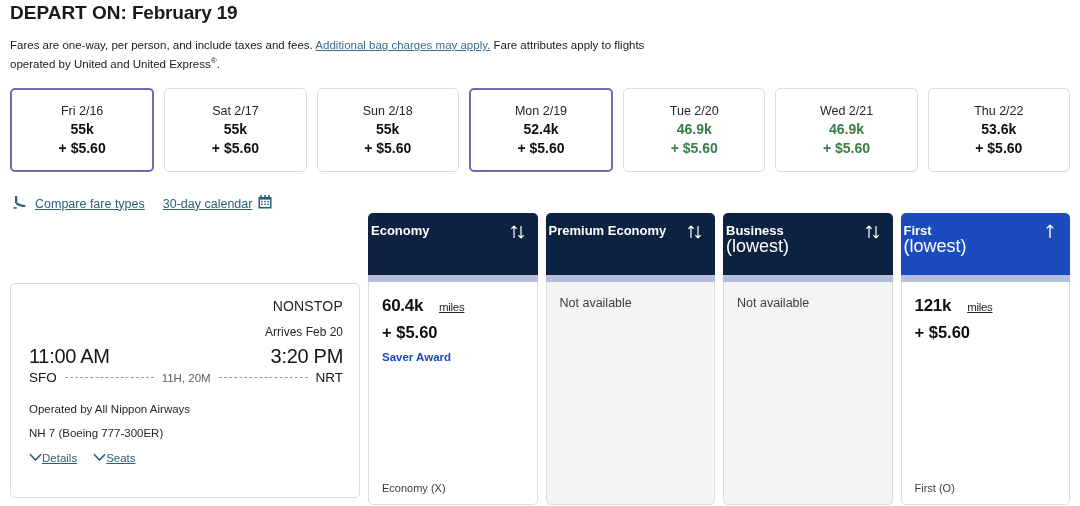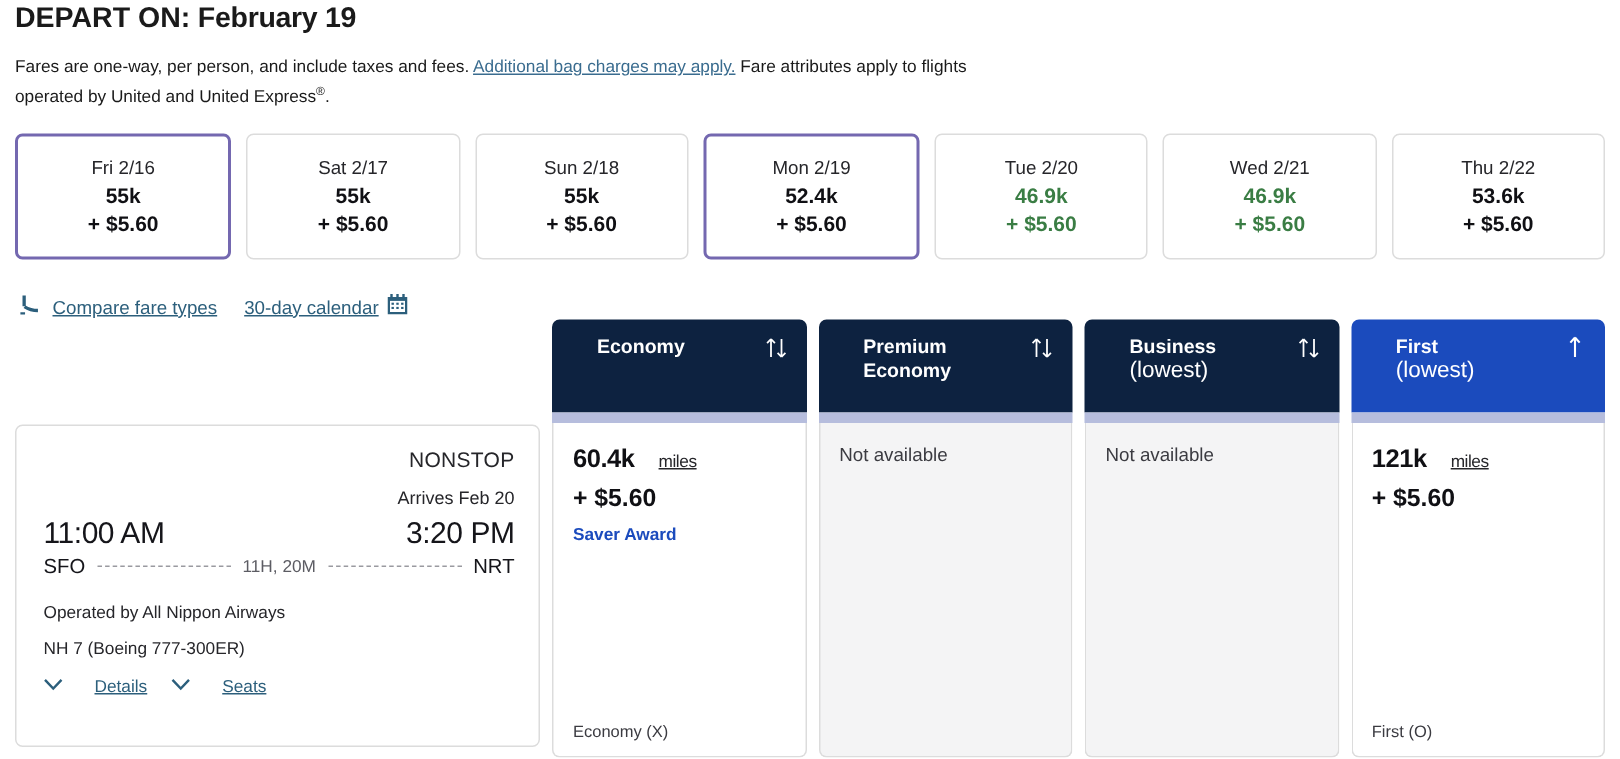--- a/index.html
+++ b/index.html
@@ -68,7 +68,7 @@
   .cabin-head {
     height: 62px; border-radius: 5px 5px 0 0;
     background: #0d2240; color: #fff;
-    padding: 10px 12px 0 30px;
+    padding: 10px 12px 0 3px;
     display: flex; justify-content: space-between; align-items: flex-start;
     cursor: pointer;
   }

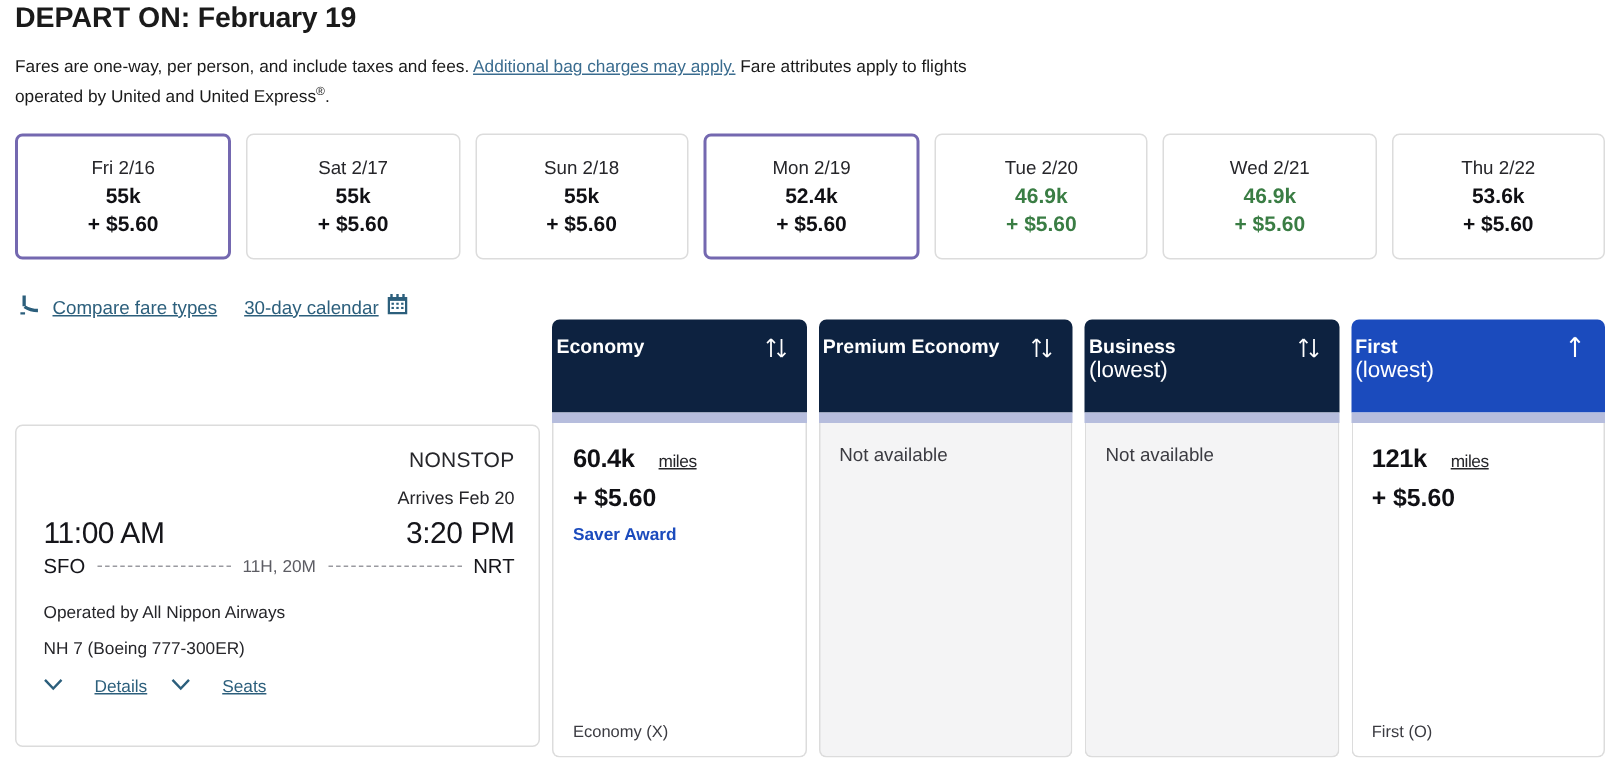--- a/index.html
+++ b/index.html
@@ -74,7 +74,7 @@
   }
   .cabin-head.active { background: #1b4bbd; }
   .cabin-title { font-size: 13px; font-weight: bold; line-height: 16px; }
-  .cabin-sub { font-size: 15px; font-weight: normal; line-height: 15px; }
+  .cabin-sub { font-size: 18px; font-weight: normal; line-height: 15px; }
   .sort-ico { width: 16px; height: 18px; flex: 0 0 auto; }
   .under-bar { height: 7px; background: #b6bddd; }
 

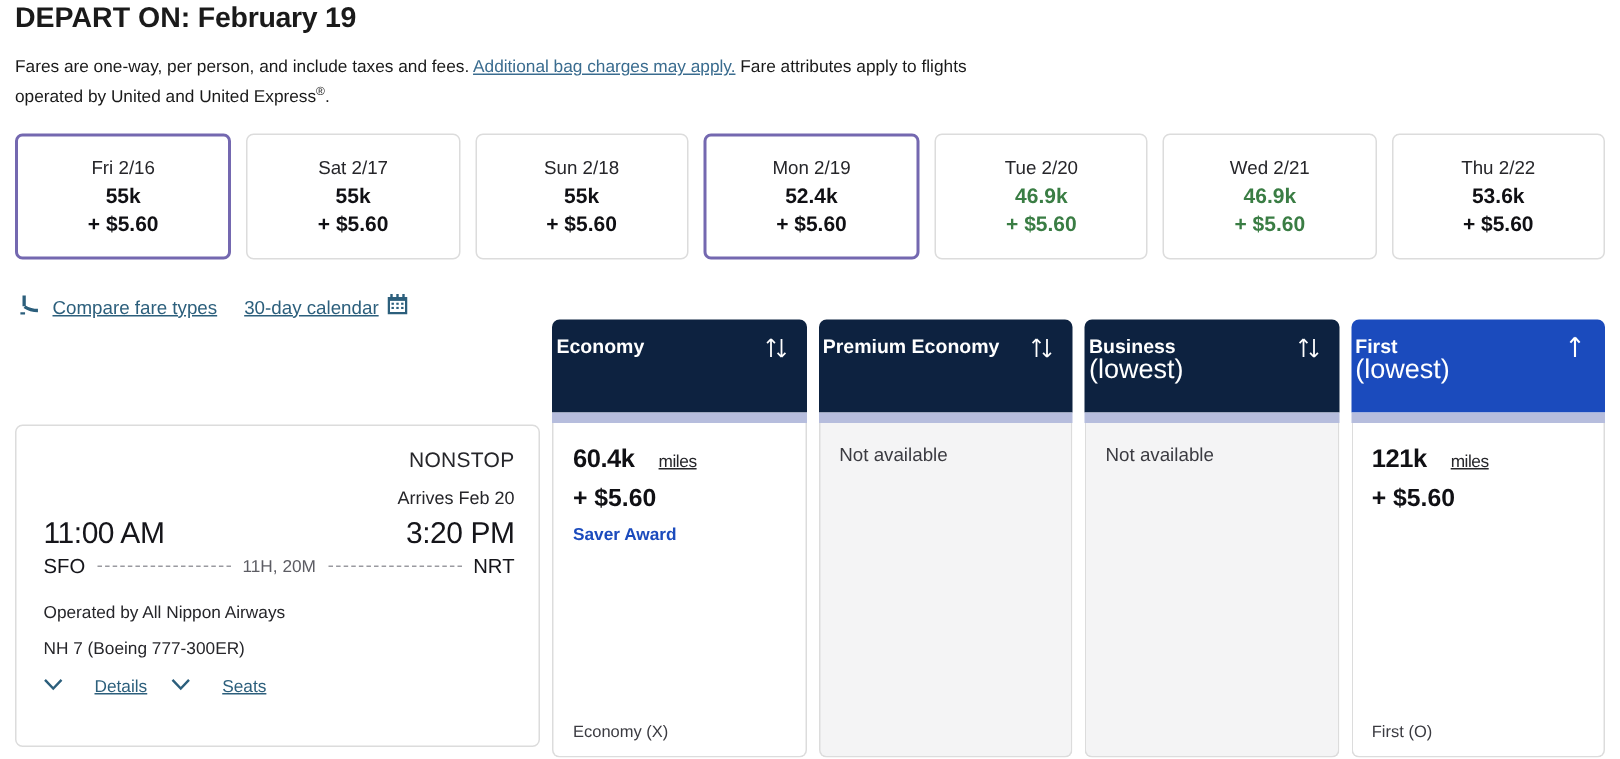--- a/index.html
+++ b/index.html
@@ -114,7 +114,7 @@
   .op-line { font-size: 11.5px; color: #26262a; margin-top: 18px; }
   .eq-line { font-size: 11.5px; color: #26262a; margin-top: 12px; }
   .expanders { display: flex; gap: 16px; margin-top: 13px; }
-  .exp { display: flex; align-items: center; gap: 21px; font-size: 11.5px; color: #2c5f7c; cursor: pointer; }
+  .exp { display: flex; align-items: center; gap: 0; font-size: 11.5px; color: #2c5f7c; cursor: pointer; }
   .exp .txt { text-decoration: underline; }
 </style>
 </head>

